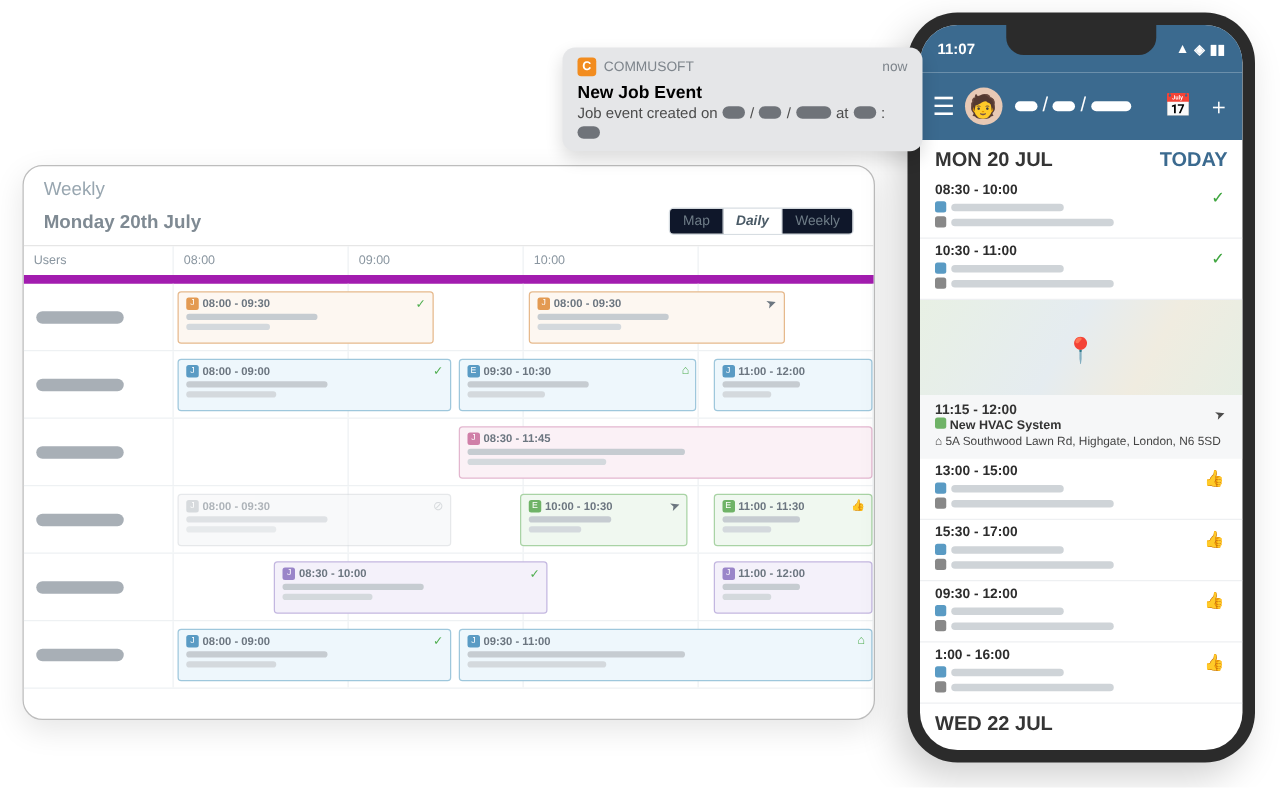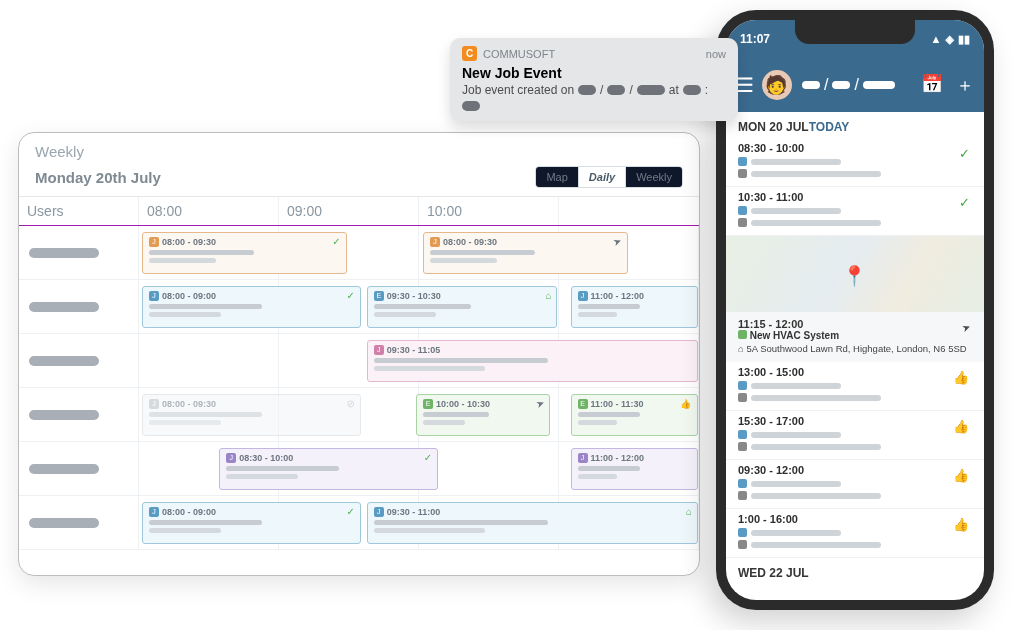--- a/index.html
+++ b/index.html
@@ -56,7 +56,7 @@
   .rpill { display:inline-block; height:10px; border-radius:5px; background:#6f7379; }
 
   
-  .phone { position:absolute; right:30px; top:10px; width:278px; height:600px; background:#2b2b2b; border-radius:40px; padding:10px; box-shadow: -8px 12px 30px rgba(0,0,0,0.18); z-index:10;}
+  .phone { position:absolute; right:20px; top:10px; width:278px; height:600px; background:#2b2b2b; border-radius:40px; padding:10px; box-shadow: -8px 12px 30px rgba(0,0,0,0.18); z-index:10;}
   .phone-inner { position:relative; width:100%; height:100%; background:#fff; border-radius:30px; overflow:hidden;}
   .notch { position:absolute; top:0; left:50%; transform:translateX(-50%); width:120px; height:24px; background:#2b2b2b; border-radius:0 0 14px 14px; z-index:5;}
   .status-bar { position:absolute; top:0; left:0; right:0; height:38px; background:#3b6a8f; color:#fff; display:flex; align-items:center; justify-content:space-between; padding:0 14px; font-size:12px; font-weight:600;}

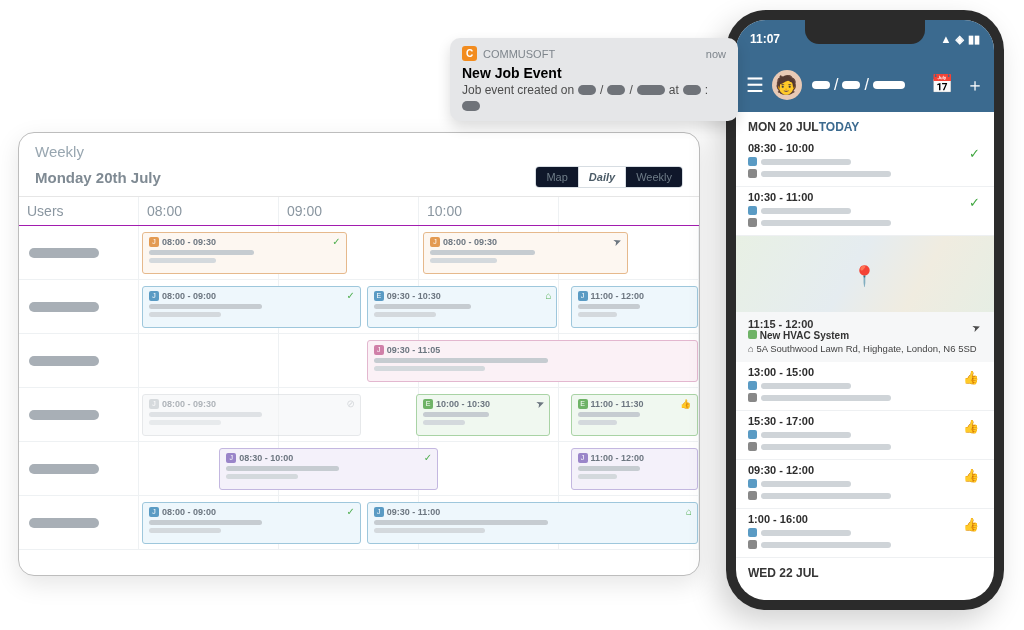--- a/index.html
+++ b/index.html
@@ -69,7 +69,7 @@
   .ab-icons { display:flex; gap:12px; font-size:18px;}
   .scroll { position:absolute; top:92px; bottom:0; left:0; right:0; overflow:hidden;}
 
-  .day-hdr { display:flex; padding:8px 12px 4px 12px; font-size:12px;}
+  .day-hdr { display:flex; justify-content:space-between; padding:8px 12px 4px 12px; font-size:16px;}
   .day-hdr .d { font-weight:700; color:#353535;}
   .day-hdr .today { font-weight:700; color:#3b6a8f;}
   .m-item { padding:4px 12px 8px 12px; border-bottom:1px solid #eef0f2; position:relative; font-size:11px; color:#555;}

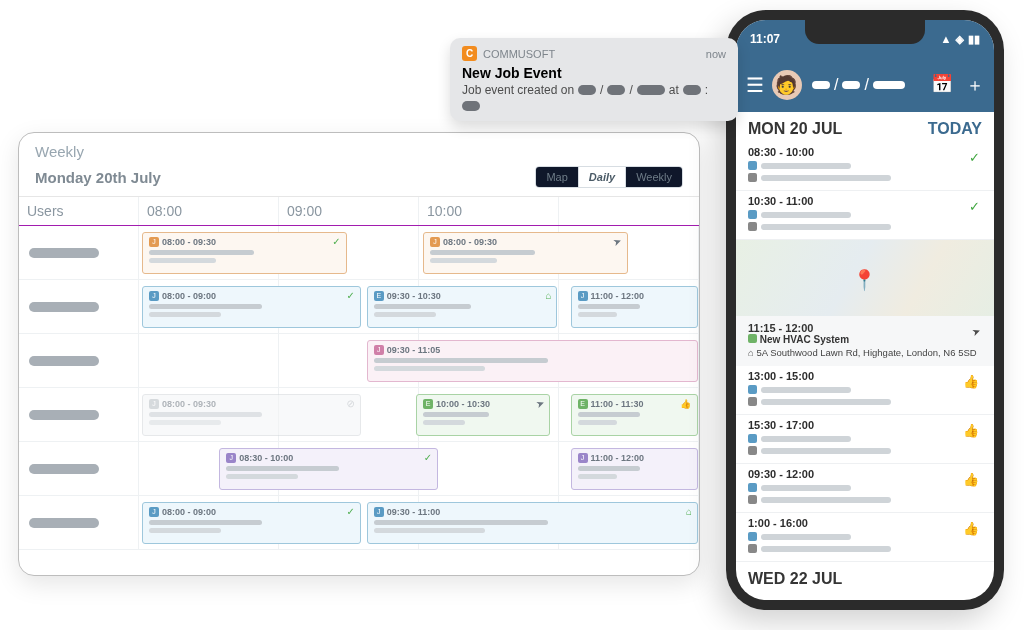--- a/index.html
+++ b/index.html
@@ -16,7 +16,7 @@
   .view-tab:last-child { border-right:none; }
   .view-tab.active { background:#fff; color:#4a5a66; font-weight:600;font-style:italic; }
 
-  .grid-head { display:grid; grid-template-columns: 120px repeat(4, 1fr); border-bottom:1px solid #a21caf; font-size:14px; color:#8a96a0; }
+  .grid-head { display:grid; grid-template-columns: 120px repeat(4, 1fr); border-bottom:7px solid #a21caf; font-size:10px; color:#8a96a0; }
   .grid-head > div { padding:6px 8px; border-right:1px solid #eef1f3; }
   .grid-body { }
   .row { display:grid; grid-template-columns: 120px repeat(4, 1fr); border-bottom:1px solid #eef1f3; min-height:54px; position:relative; }

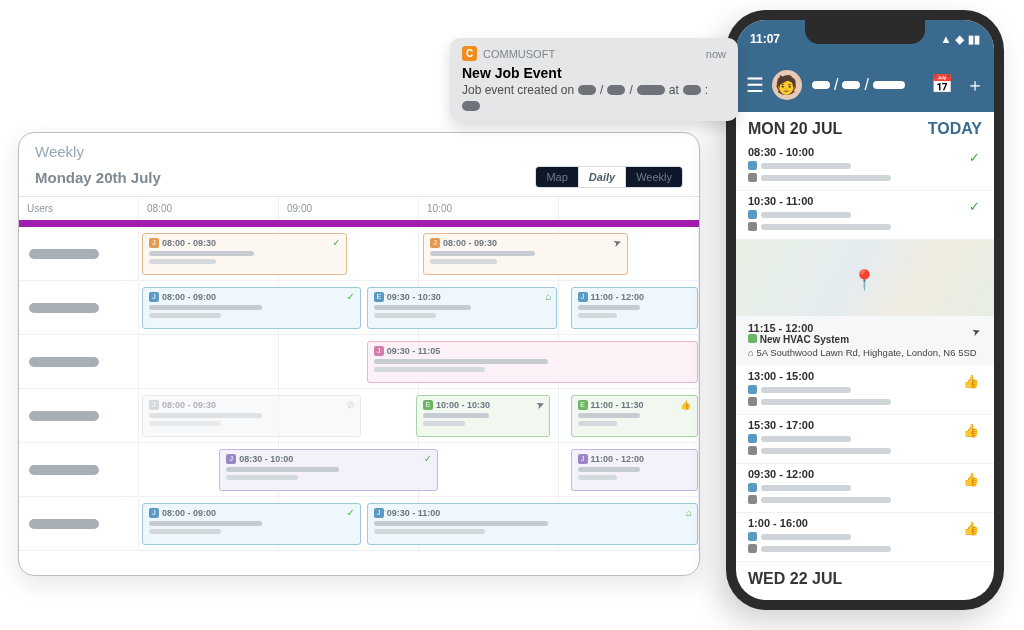--- a/index.html
+++ b/index.html
@@ -146,7 +146,7 @@
         <div class="cell"></div>
         <div class="cell"></div>
         <div class="cell"></div>
-        <div class="event ev-pink" style="left: 347.8px; width: 331.2px;"><span class="badge">J</span><span class="time">09:30 - 11:05</span><div class="line1"></div><div class="line2"></div></div>
+        <div class="event ev-pink" style="left: 347.8px; width: 331.2px;"><span class="badge">J</span><span class="time">08:30 - 11:45</span><div class="line1"></div><div class="line2"></div></div>
       </div>
       <div class="row">
         <div class="cell user-cell">

